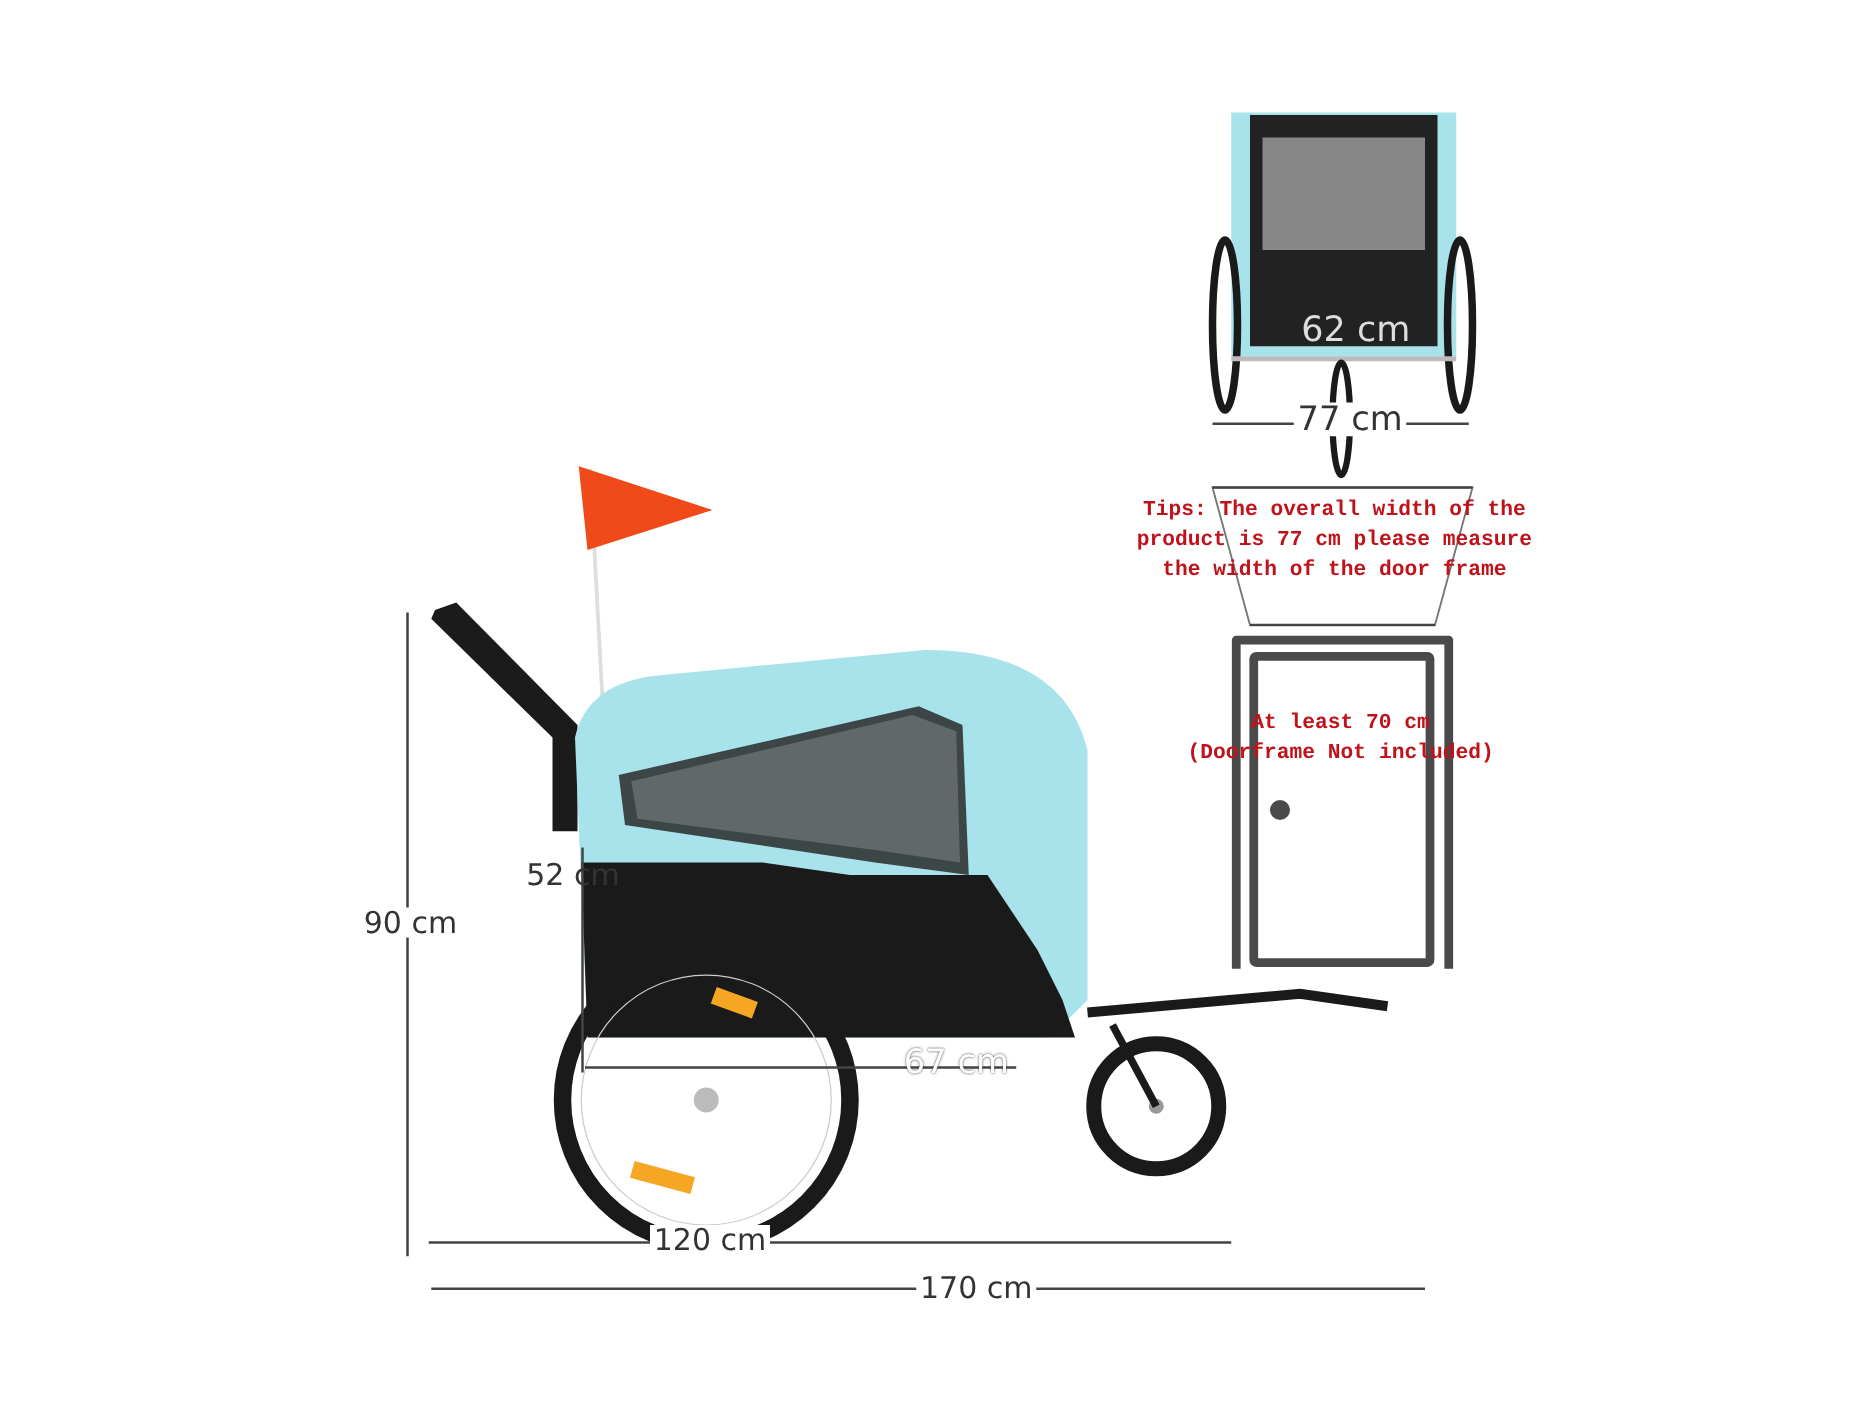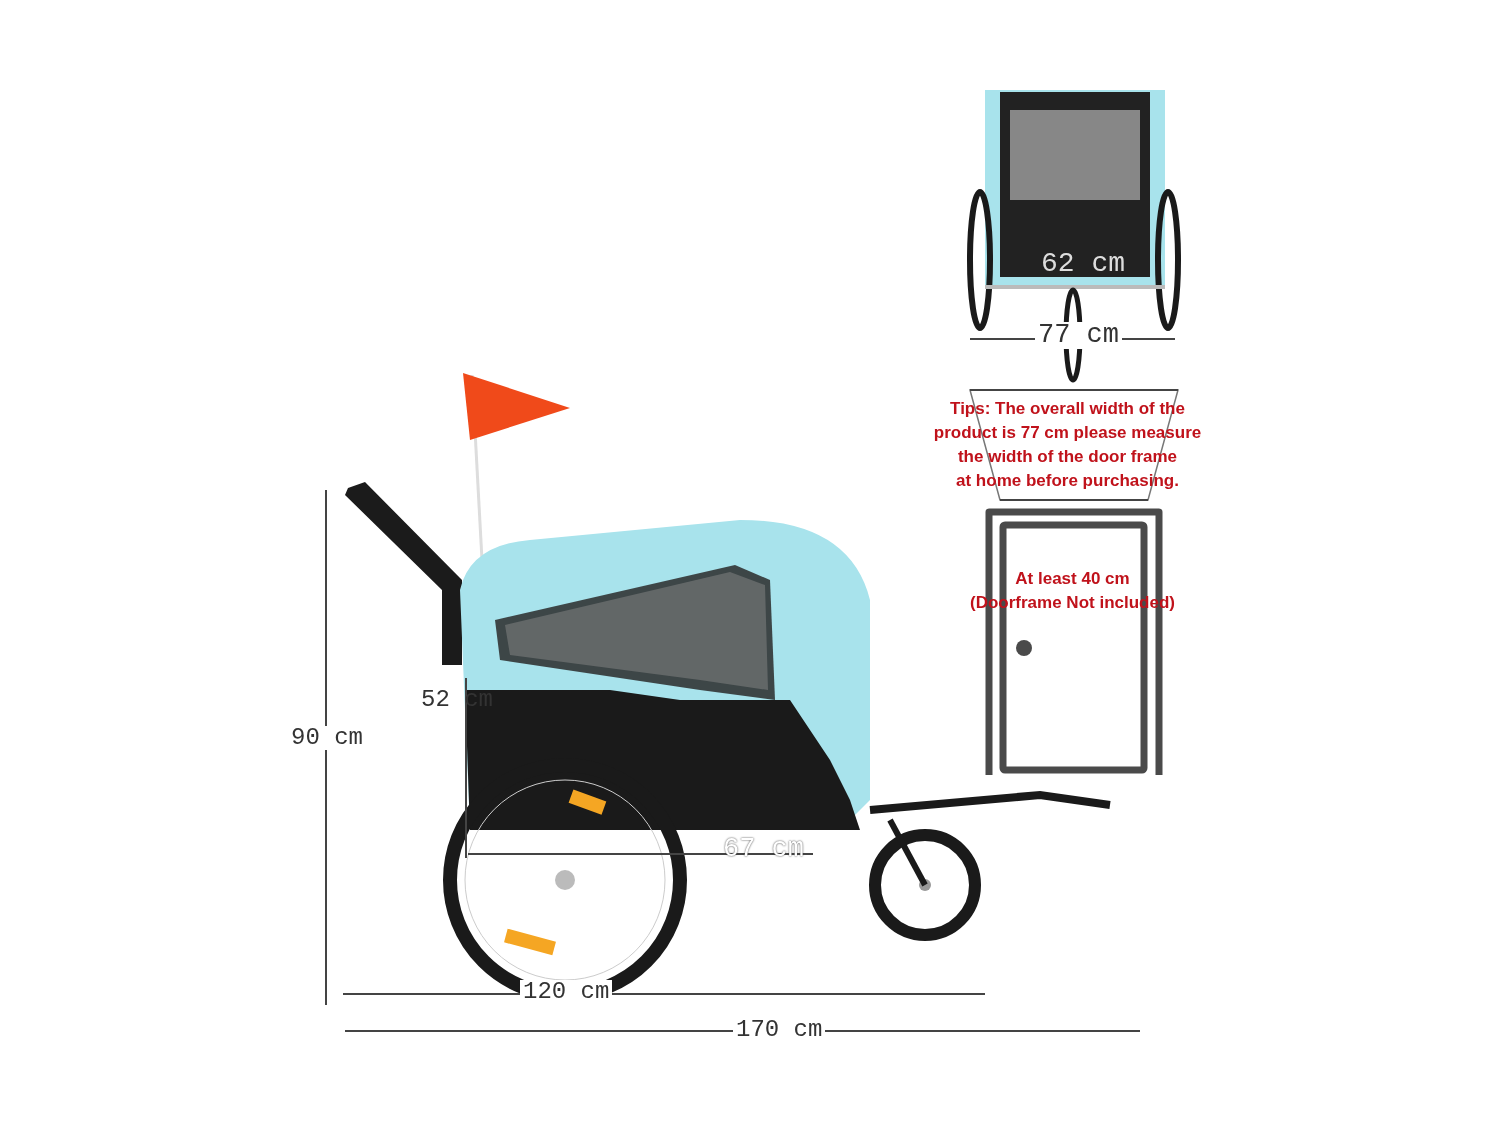--- a/index.html
+++ b/index.html
@@ -5,7 +5,7 @@
   html,body{margin:0;padding:0;background:#fff;}
   body{width:1500px;height:1125px;position:relative;overflow:hidden;font-family:"DejaVu Sans",sans-serif;}
   .abs{position:absolute;}
-  .dim{color:#333;font-size:24px;background:#fff;padding:0 3px;line-height:1;white-space:nowrap;font-family:Liberation Mono, monospace;}
+  .dim{color:#333;font-size:24px;background:#fff;padding:0 3px;line-height:1;white-space:nowrap;}
   .tip{color:#c0121b;font-weight:bold;font-size:17px;text-align:center;line-height:24px;font-family:Liberation Sans, sans-serif;}
   .line{background:#444;}
 </style>

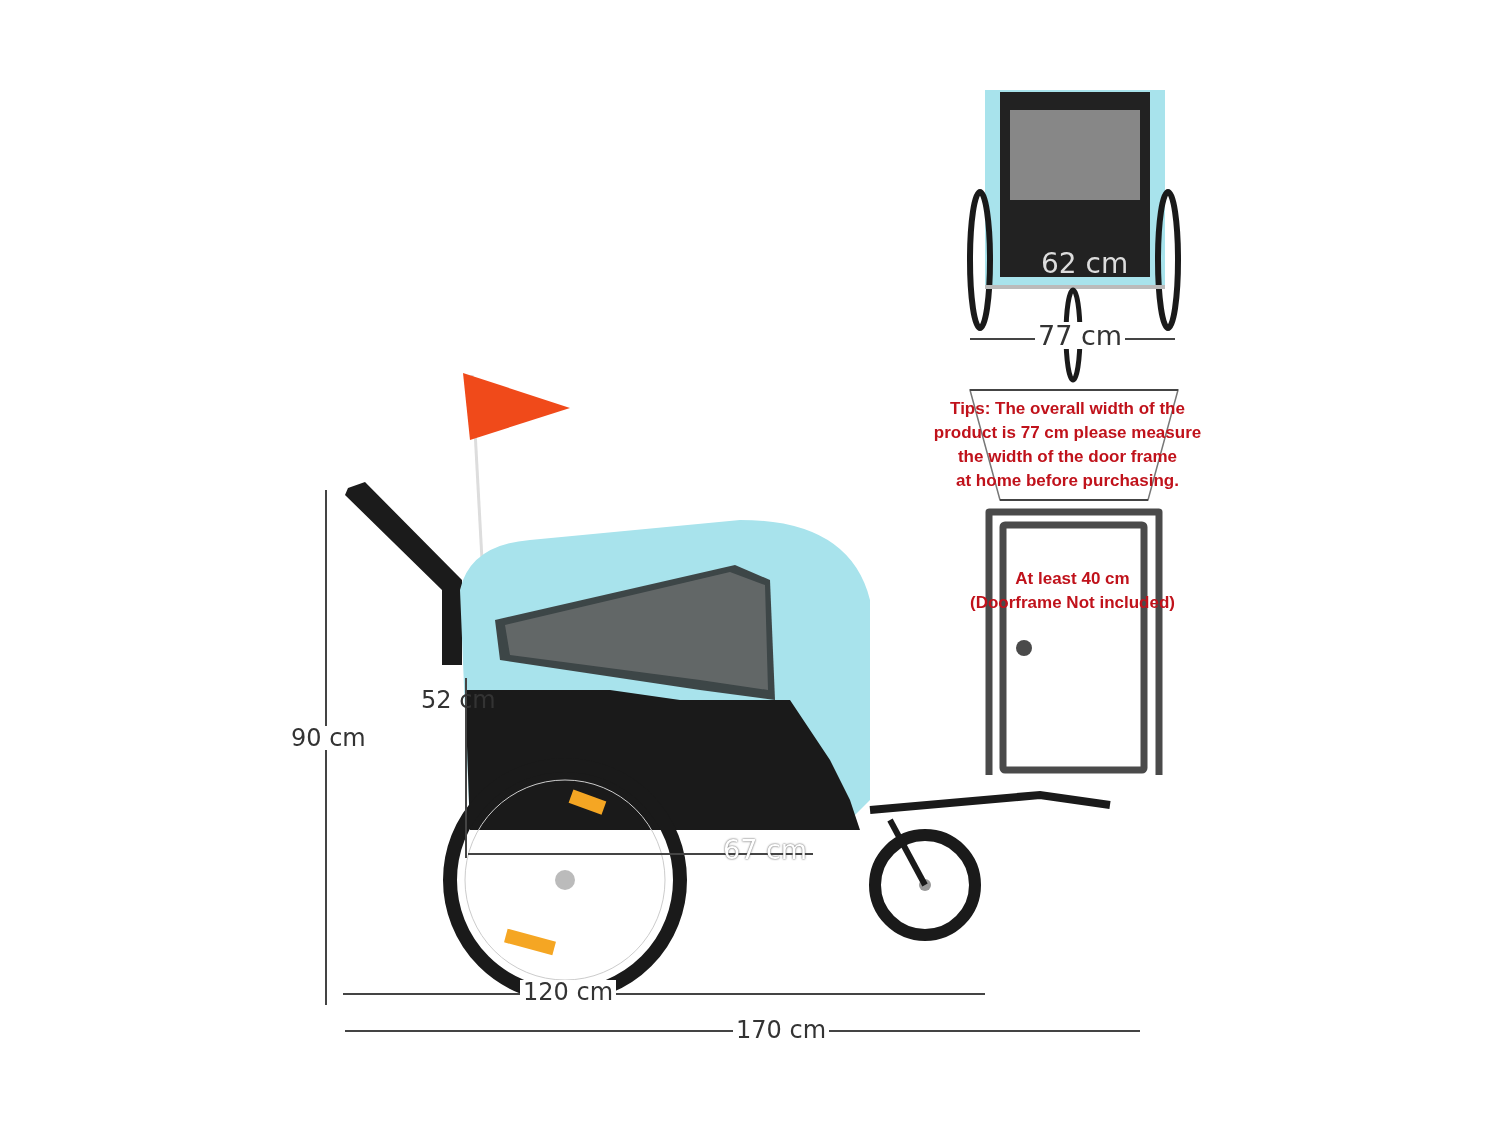--- a/index.html
+++ b/index.html
@@ -6,7 +6,7 @@
   body{width:1500px;height:1125px;position:relative;overflow:hidden;font-family:"DejaVu Sans",sans-serif;}
   .abs{position:absolute;}
   .dim{color:#333;font-size:24px;background:#fff;padding:0 3px;line-height:1;white-space:nowrap;}
-  .tip{color:#c0121b;font-weight:bold;font-size:17px;text-align:center;line-height:24px;font-family:Liberation Sans, sans-serif;}
+  .tip{color:#c0121b;font-weight:bold;font-size:17px;text-align:center;line-height:24px;font-family:Liberation Mono, monospace;}
   .line{background:#444;}
 </style>
 </head>

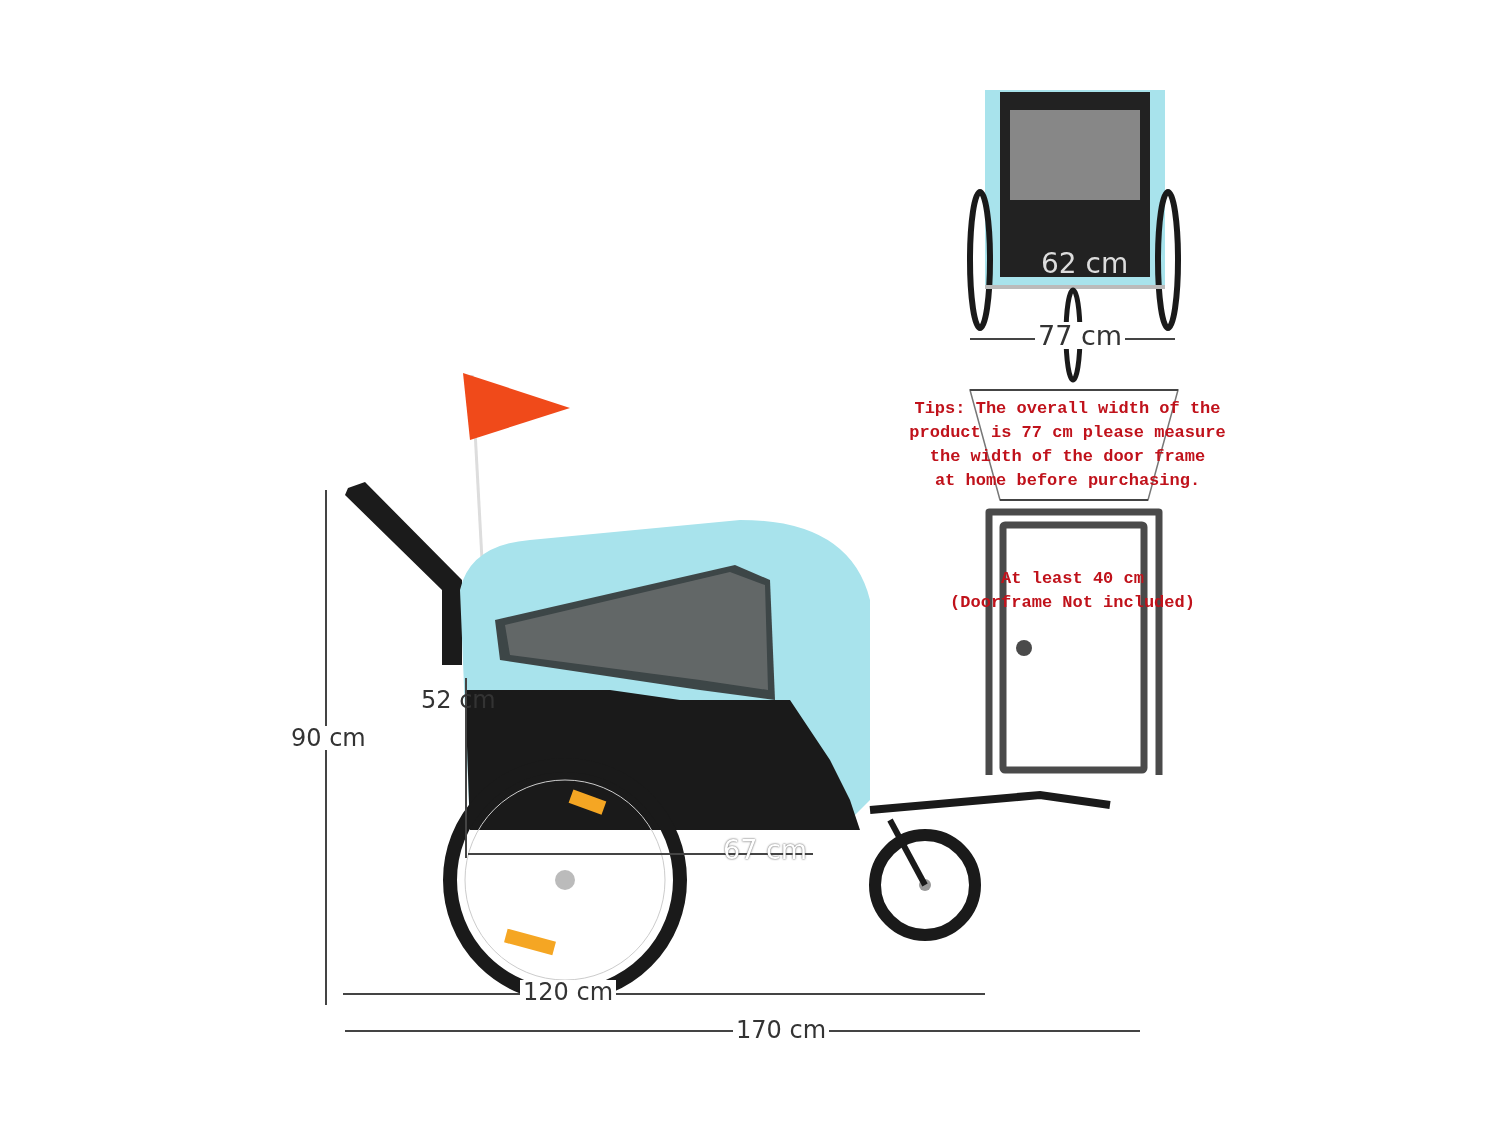--- a/index.html
+++ b/index.html
@@ -75,7 +75,6 @@
   <div>Tips: The overall width of the</div>
   <div>product is 77 cm please measure</div>
   <div>the width of the door frame</div>
-  <div>at home before purchasing.</div>
 </div>
 
 <div class="abs tip" style="left:950px;top:567px;width:245px;">

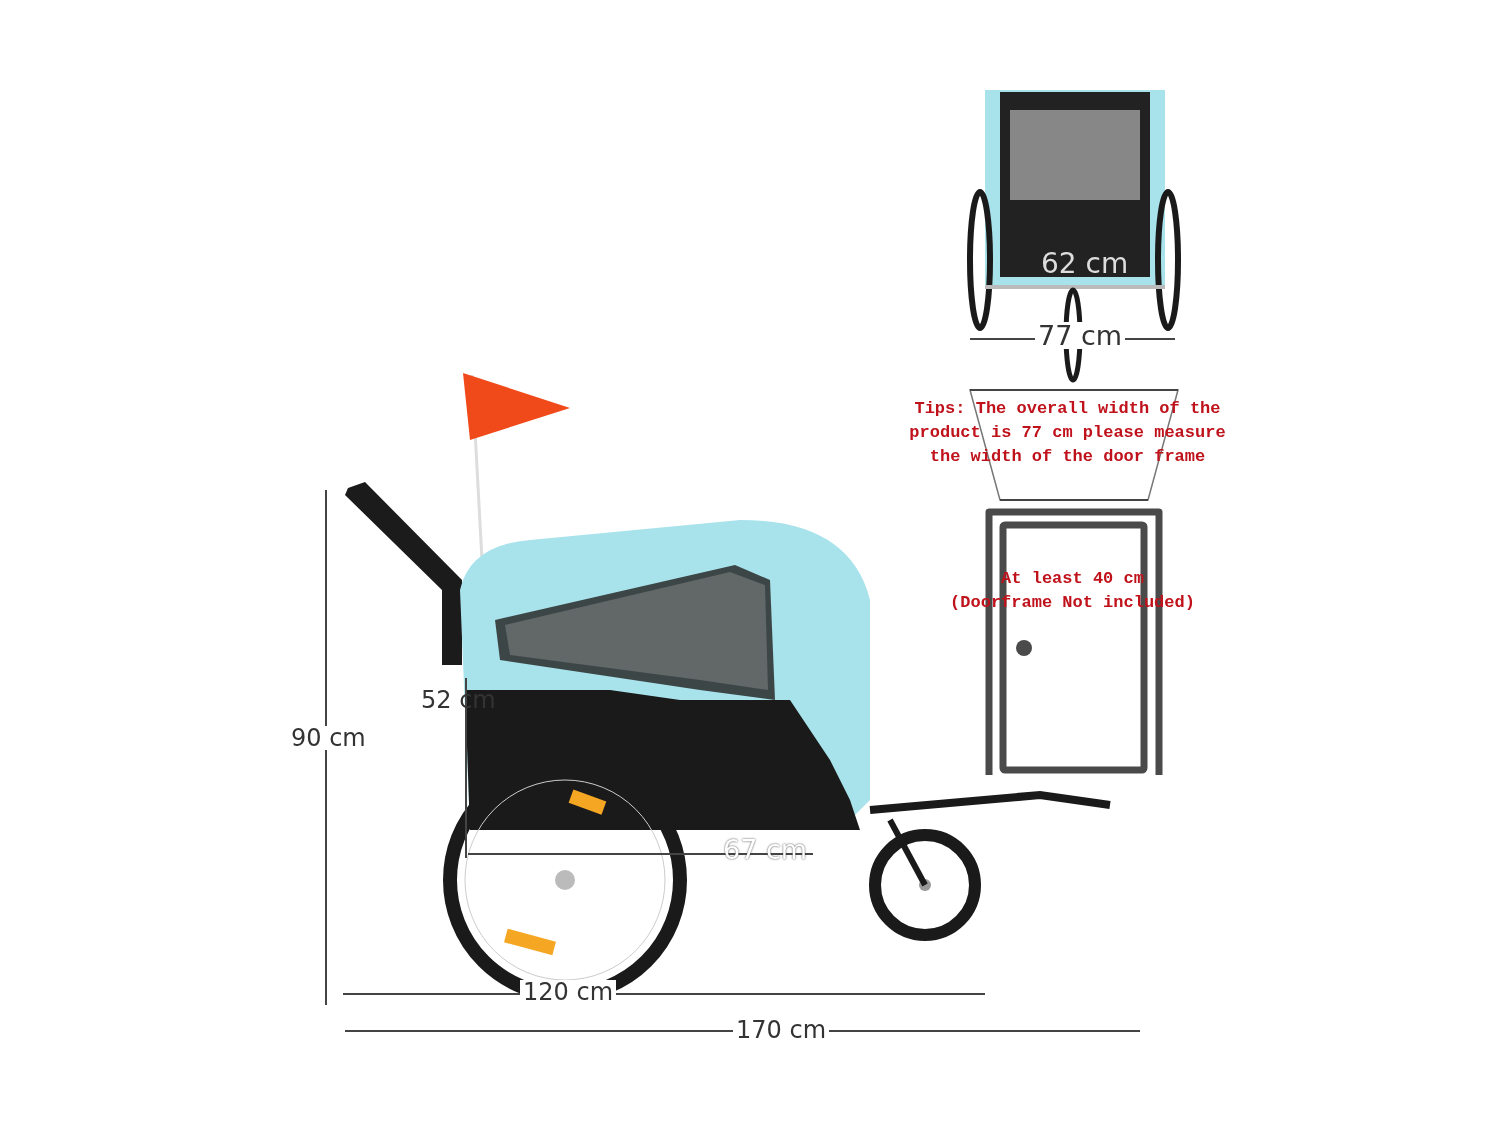--- a/index.html
+++ b/index.html
@@ -78,7 +78,7 @@
 </div>
 
 <div class="abs tip" style="left:950px;top:567px;width:245px;">
-  <div>At least 40 cm</div>
+  <div>At least 70 cm</div>
   <div>(Doorframe Not included)</div>
 </div>
 

